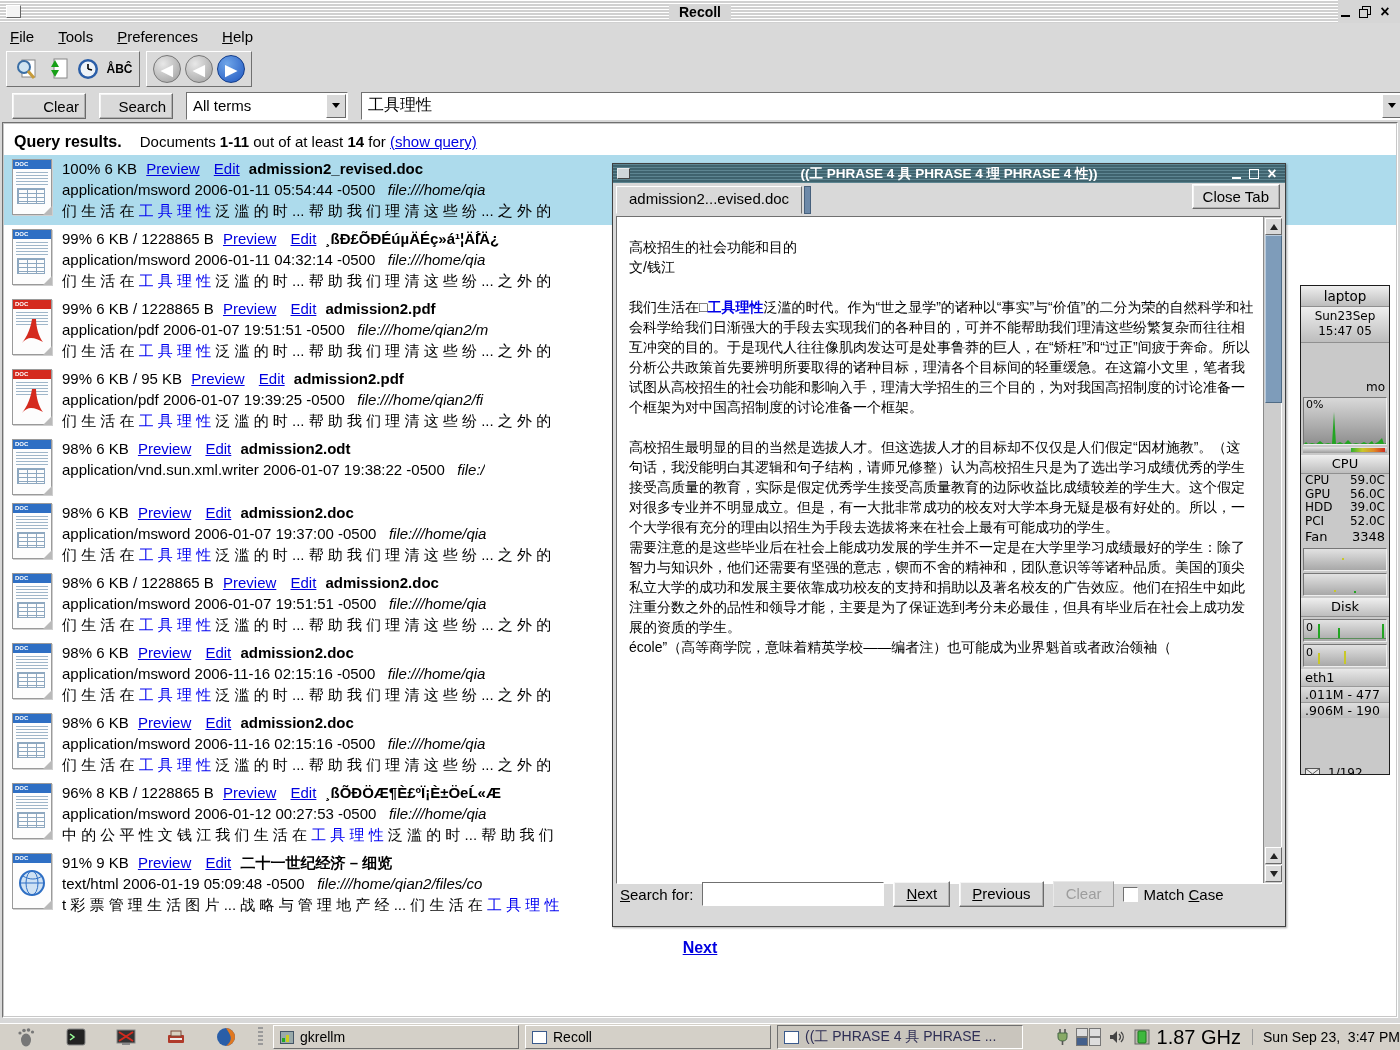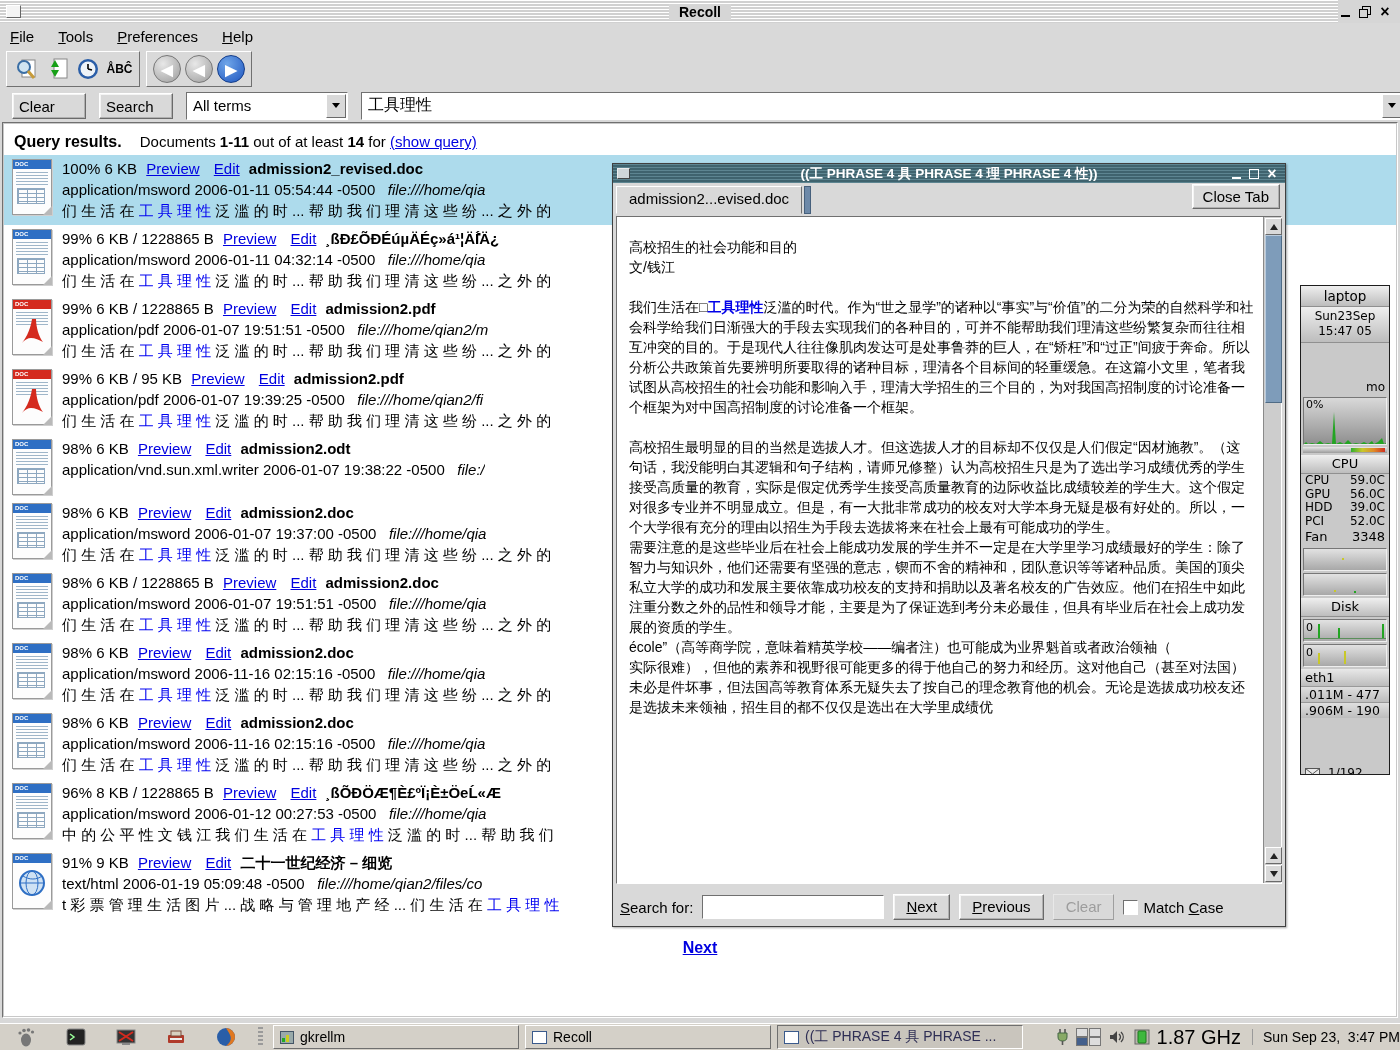--- a/index.html
+++ b/index.html
@@ -10,7 +10,7 @@
   .raised{border:1px solid;border-color:#ffffff #707070 #707070 #ffffff;background:#d9d9d9;}
   .btn{border:1px solid;border-color:#ffffff #6a6a6a #6a6a6a #ffffff;background:#d9d9d9;
        box-shadow:inset -1px -1px 0 #b0b0b0, inset 1px 1px 0 #f4f4f4;
-       font-size:15px;text-align:left;cursor:default;}
+       font-size:15px;text-align:right;cursor:default;}
   .u{text-decoration:underline;}
   a.lnk{color:#0000e0;text-decoration:underline;cursor:pointer;}
   

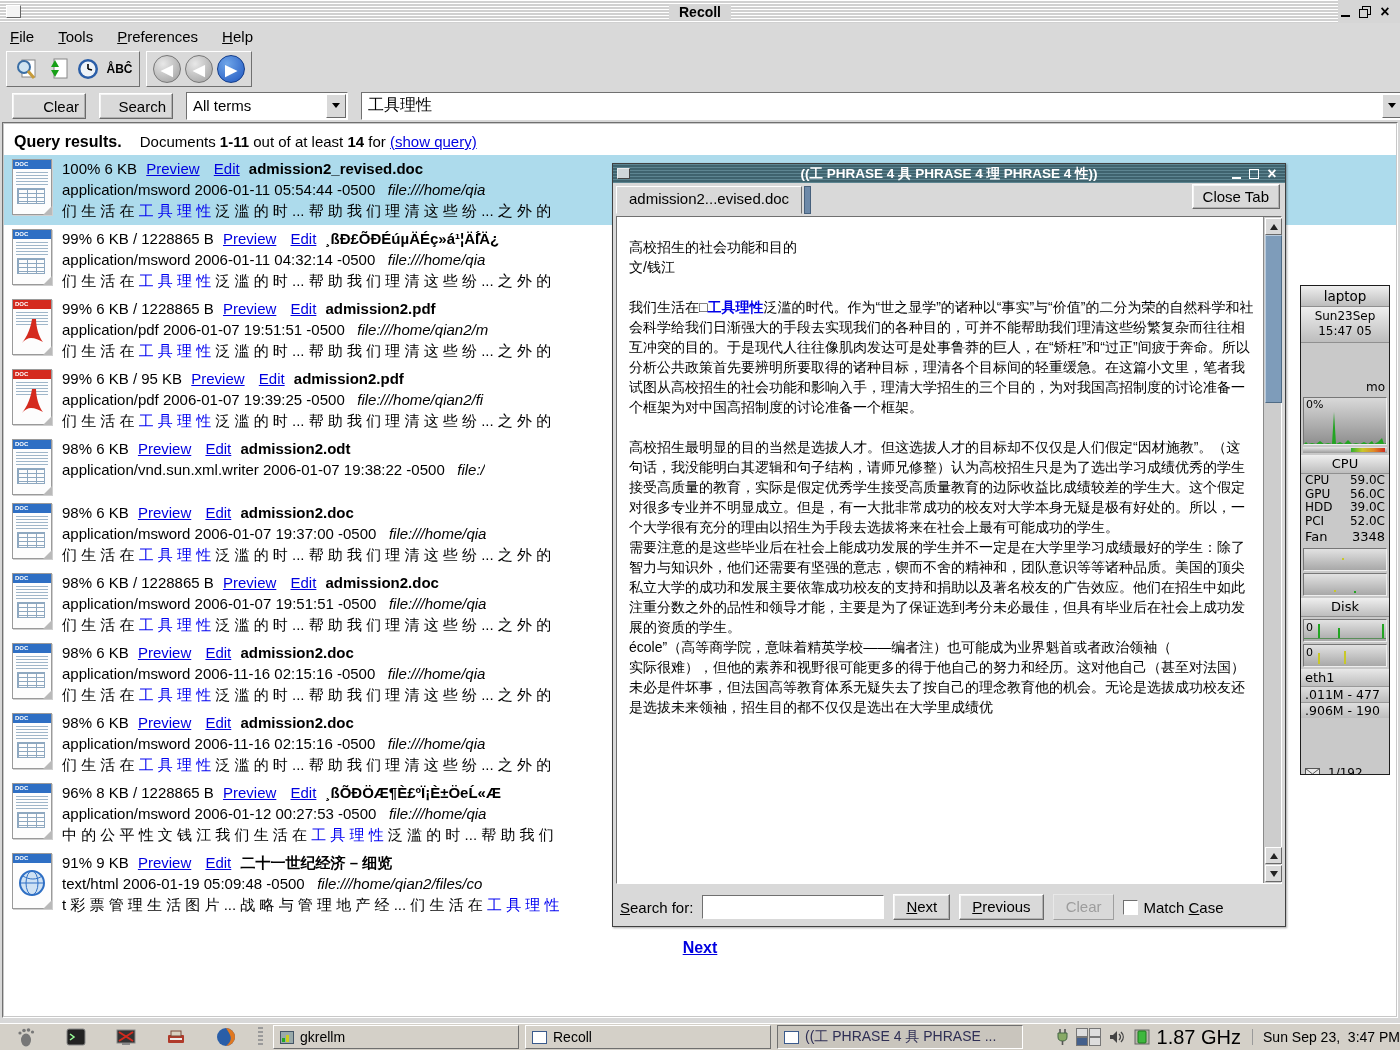--- a/index.html
+++ b/index.html
@@ -544,7 +544,6 @@
 
           <div class="pv-p"><span>école”（高等商学院，意味着精英学校——编者注）也可能成为业界魁首或者政治领袖（</span><span class="pv-term"></span><span></span></div>
 
-          <div class="pv-p"><span>实际很难），但他的素养和视野很可能更多的得于他自己的努力和经历。这对他自己（甚至对法国）未必是件坏事，但法国高等教育体系无疑失去了按自己的理念教育他的机会。无论是选拔成功校友还是选拔未来领袖，招生目的都不仅仅是选出在大学里成绩优</span><span class="pv-term"></span><span></span></div>
         </div>
       <div class="pv-sb">
         <div class="sb-btn sb-up"></div>

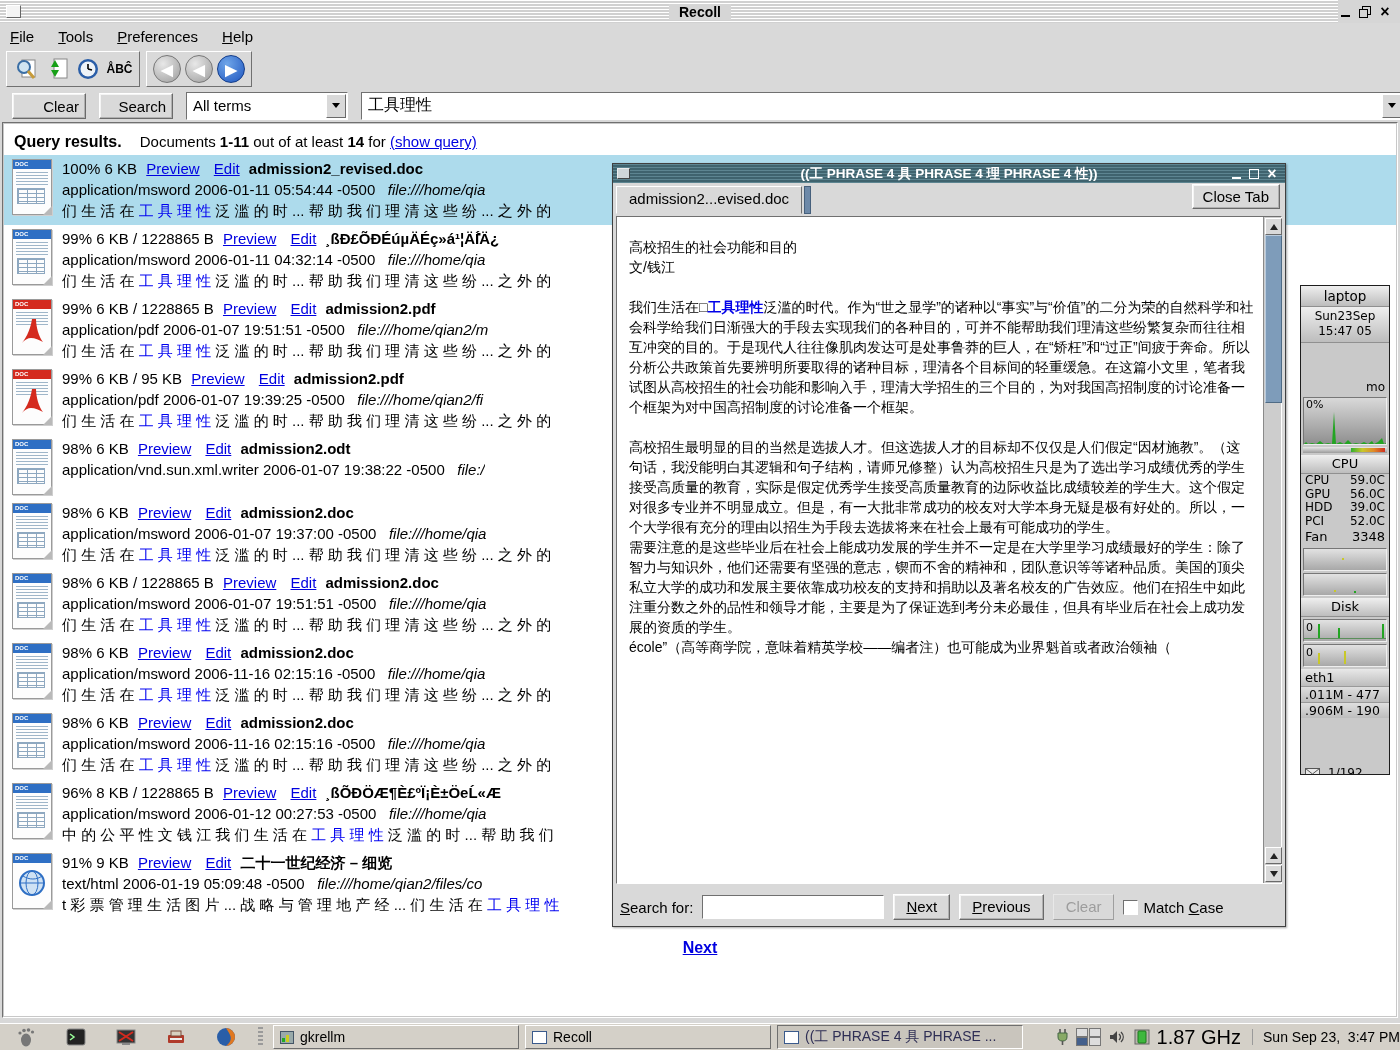--- a/index.html
+++ b/index.html
@@ -131,7 +131,7 @@
   .sb-thumb{position:absolute;left:1px;top:18px;width:15px;height:166px;background:#7e9cba;
     border:1px solid;border-color:#b9cbdd #4f6b85 #4f6b85 #b9cbdd;}
   .sb-bottom{position:absolute;bottom:0;left:0;}
-  .pv-search{position:absolute;left:0;right:0;bottom:0;height:32px;display:flex;
+  .pv-search{position:absolute;left:0;right:0;bottom:13px;height:32px;display:flex;
     align-items:center;gap:9px;font-size:15px;padding-left:4px;}
   .pv-search input{width:172px;height:22px;border:1px solid;border-color:#707070 #fff #fff #707070;
     font-size:15px;font-family:inherit;padding:0 4px;outline:0;}

